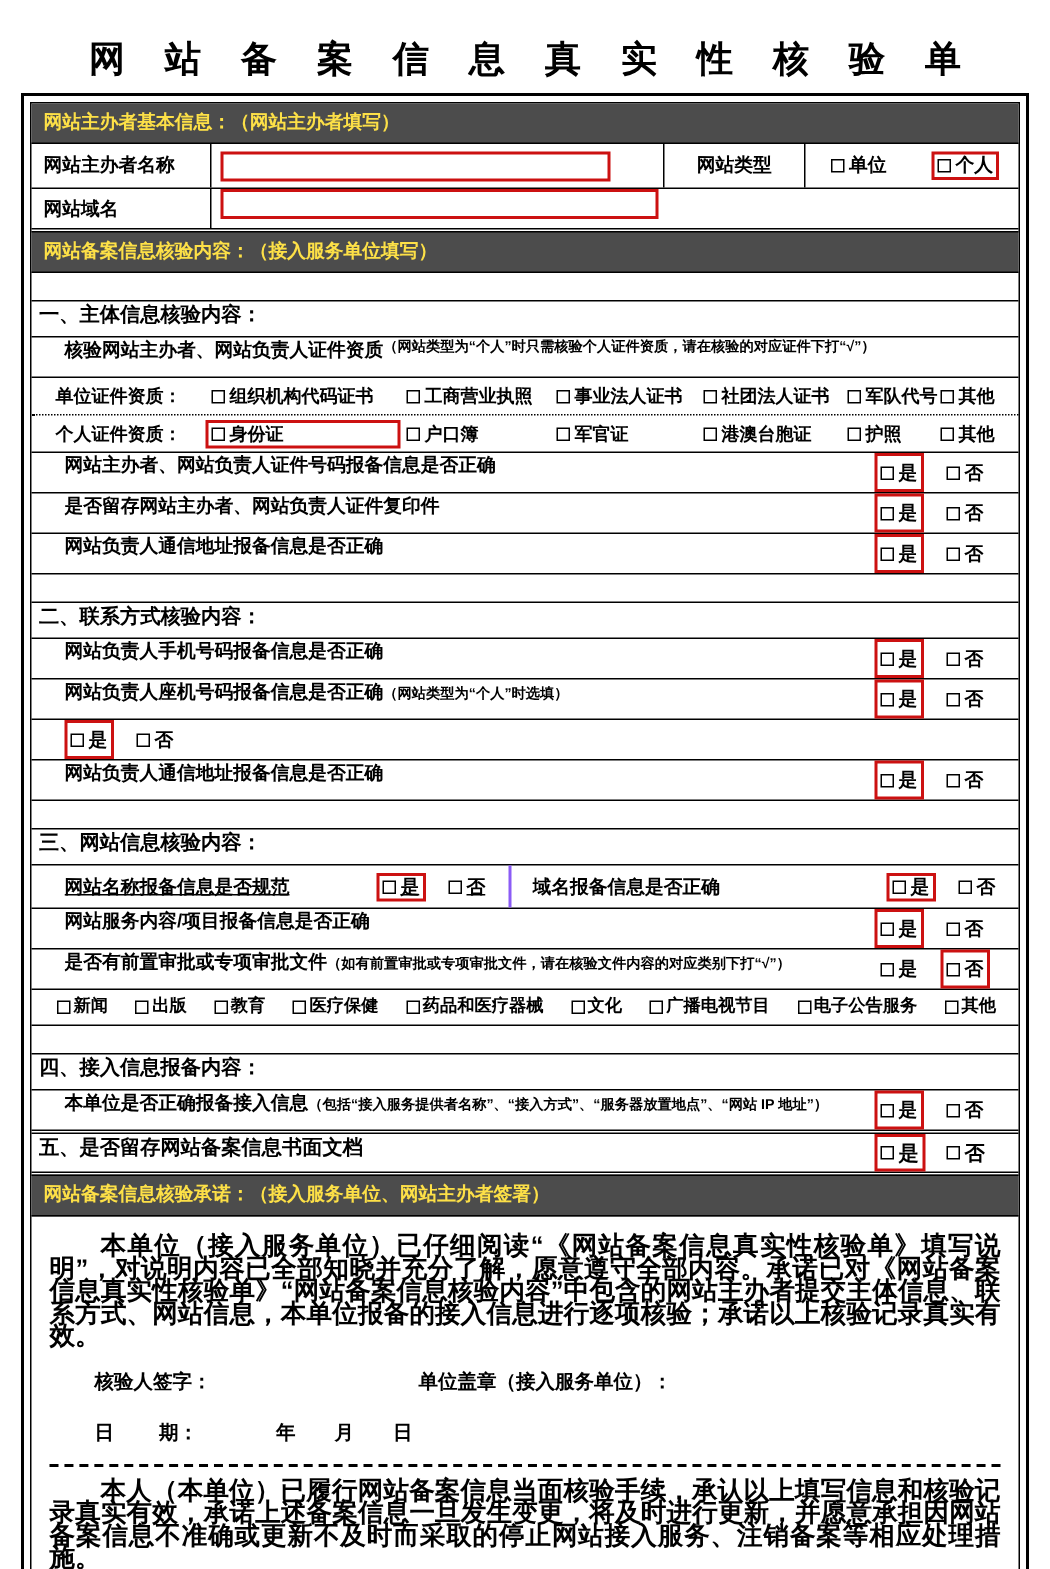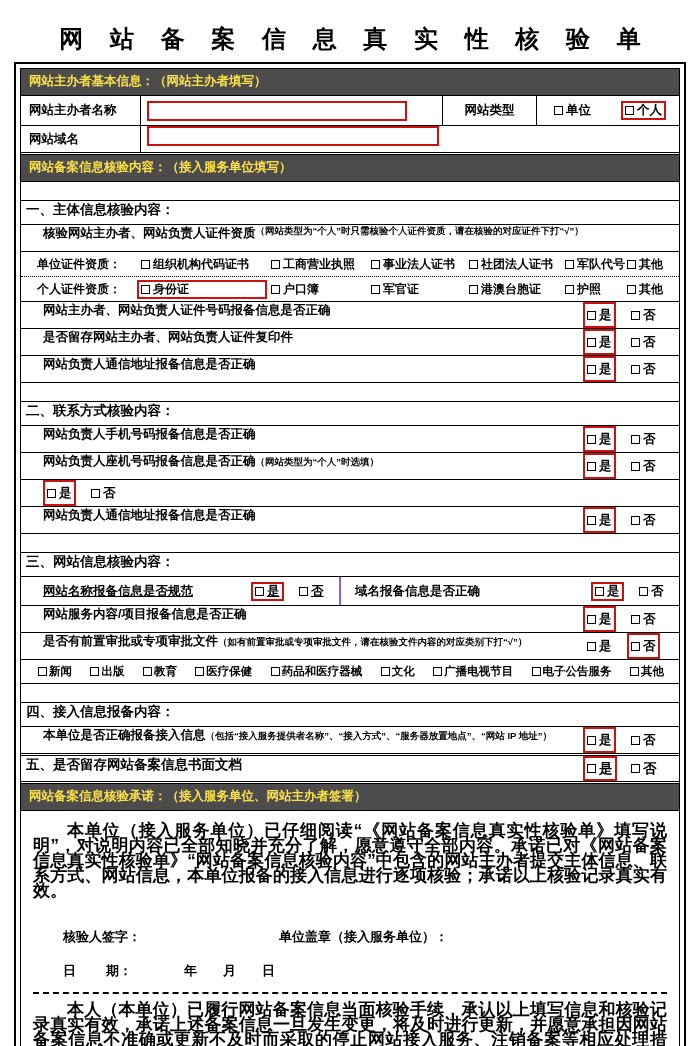--- a/index.html
+++ b/index.html
@@ -124,7 +124,7 @@
     text-align: justify;
     white-space: normal;
   }
-  .signline { display: flex; align-items: center; margin: 30px 0 0 32px; font-size: 13px; }
+  .signline { display: flex; align-items: center; margin: 14px 0 0 32px; font-size: 13px; }
   .signline .stamp { margin-left: 138px; }
   .dateline { display: flex; align-items: center; margin: 16px 0 6px 32px; font-size: 13px; }
   .dateline .t1 { margin-right: 30px; }

